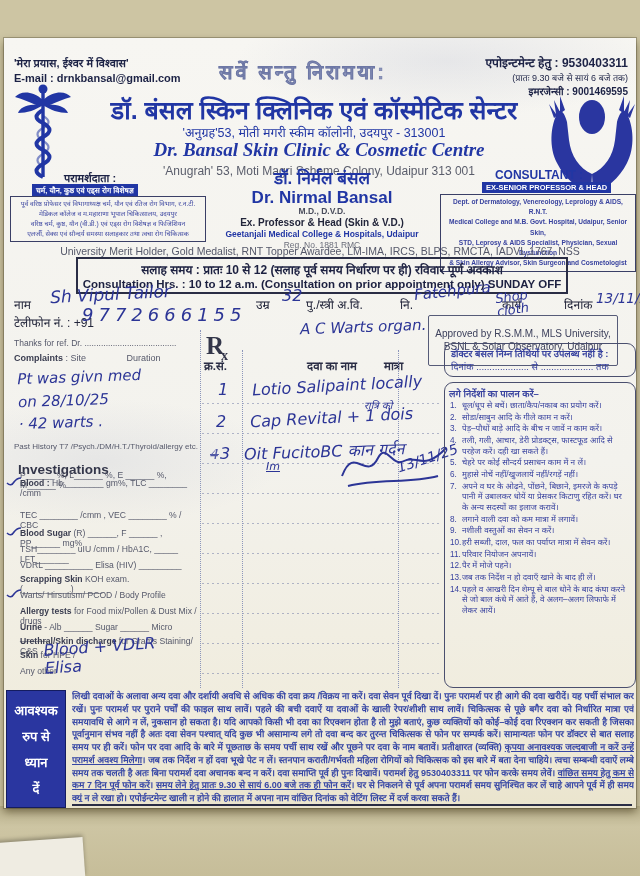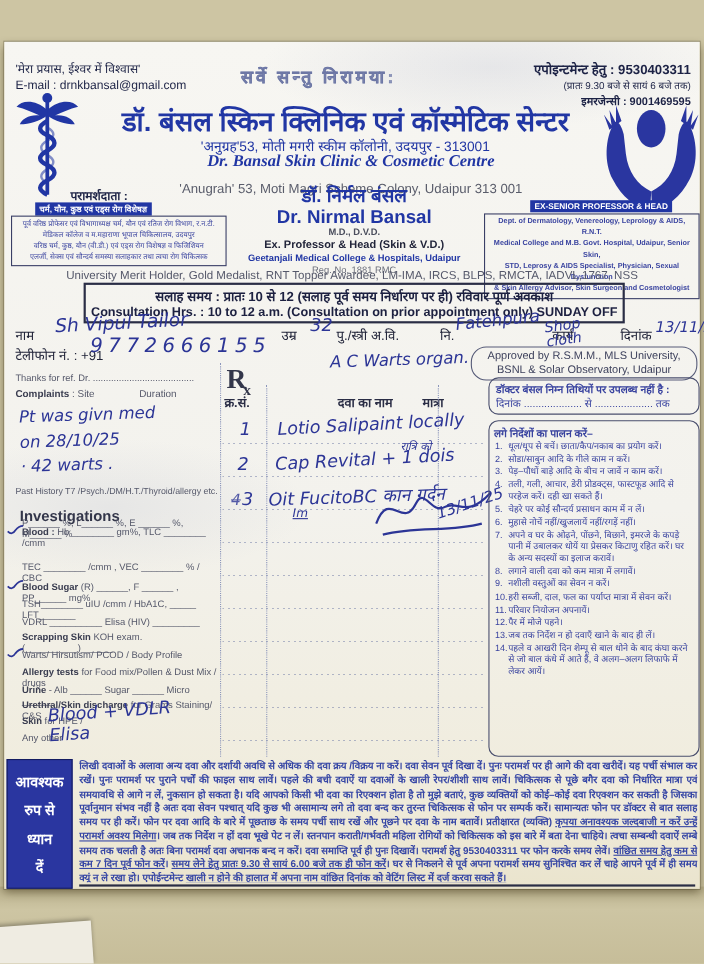--- a/index.html
+++ b/index.html
@@ -29,7 +29,7 @@
   .abs { position:absolute; }
 
   
-  .motto-left { left:10px; top:18px; font-size:11px; font-weight:normal; color:#1c2245; line-height:1.35; }
+  .motto-left { left:10px; top:18px; font-size:11px; font-weight:bold; color:#1c2245; line-height:1.35; }
   .motto-center { left:215px; top:20px; font-size:16px; color:#8d96bb; letter-spacing:3px; font-weight:bold;
                   -webkit-text-stroke:.4px #6d77a5; }
   .appt { right:8px; top:16px; text-align:right; color:#1c2245; }

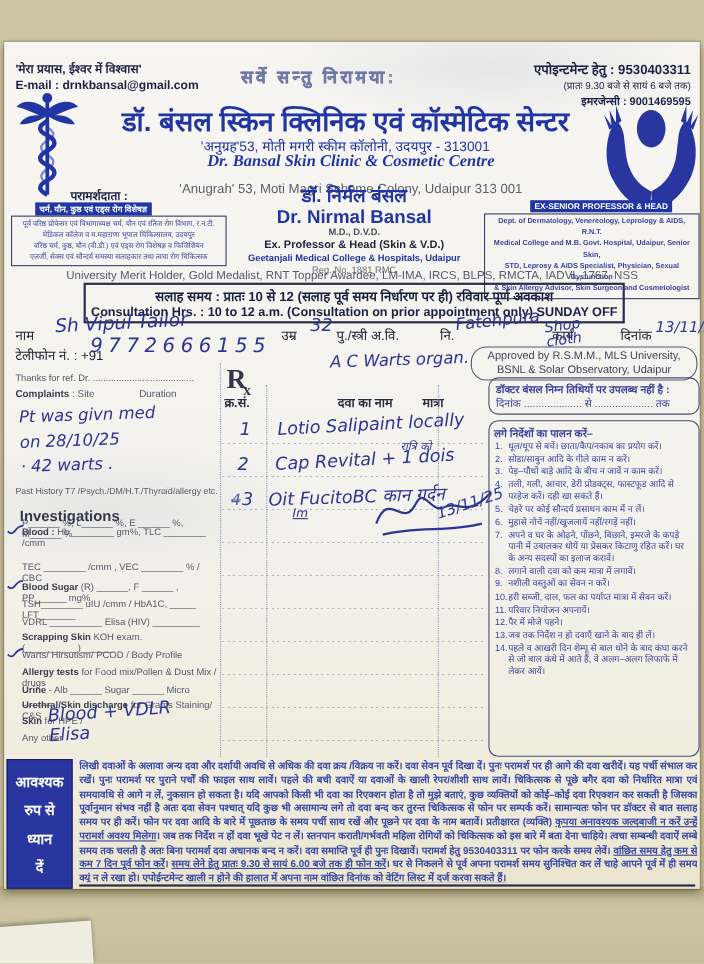--- a/index.html
+++ b/index.html
@@ -30,7 +30,7 @@
 
   
   .motto-left { left:10px; top:18px; font-size:11px; font-weight:bold; color:#1c2245; line-height:1.35; }
-  .motto-center { left:215px; top:20px; font-size:16px; color:#8d96bb; letter-spacing:3px; font-weight:bold;
+  .motto-center { left:215px; top:20px; font-size:20px; color:#8d96bb; letter-spacing:3px; font-weight:bold;
                   -webkit-text-stroke:.4px #6d77a5; }
   .appt { right:8px; top:16px; text-align:right; color:#1c2245; }
   .appt .l1 { font-size:12px; font-weight:bold; }

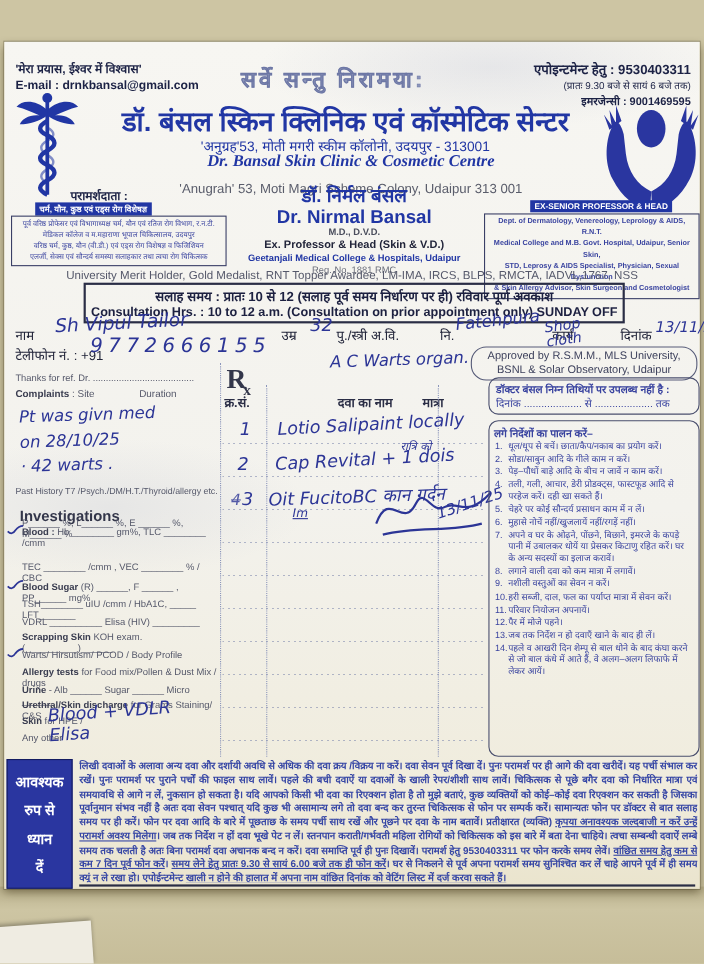--- a/index.html
+++ b/index.html
@@ -38,7 +38,7 @@
   .appt .l3 { font-size:10px; font-weight:bold; }
   .title-hi { left:70px; top:54px; width:480px; text-align:center; font-size:25px; font-weight:bold; color:#2136a4; }
   .addr-hi  { left:70px; top:86px; width:480px; text-align:center; font-size:12.5px; color:#2136a4; }
-  .title-en { left:70px; top:101px; width:490px; text-align:center; font-size:15px; font-weight:bold; font-style:italic;
+  .title-en { left:70px; top:101px; width:490px; text-align:center; font-size:19px; font-weight:bold; font-style:italic;
               font-family:"Liberation Serif","DejaVu Serif",serif; color:#2136a4; }
   .addr-en  { left:70px; top:126px; width:490px; text-align:center; font-size:12px; color:#5a5d6b; }
 

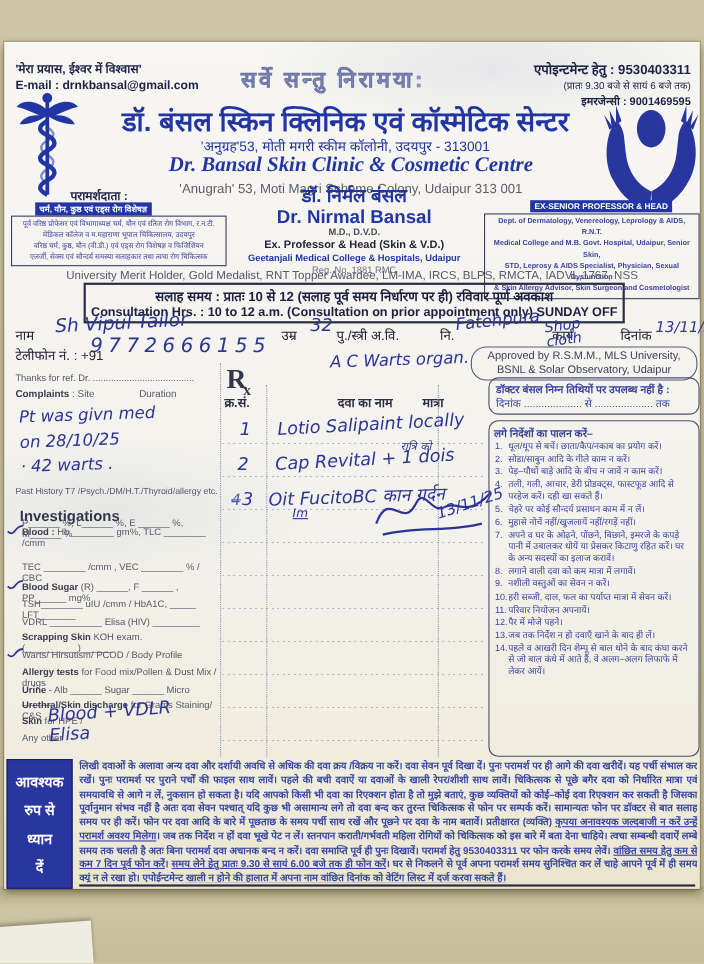--- a/index.html
+++ b/index.html
@@ -209,6 +209,7 @@
       <div class="reg">Reg. No. 1881 RMC</div>
     </div>
 
+    <div class="abs cred-title-r">CONSULTANT :</div>
     <div class="abs badge badge-r">EX-SENIOR PROFESSOR &amp; HEAD</div>
     <div class="abs cred-box-r">
       <div>Dept. of Dermatology, Venereology, Leprology &amp; AIDS, R.N.T.</div>

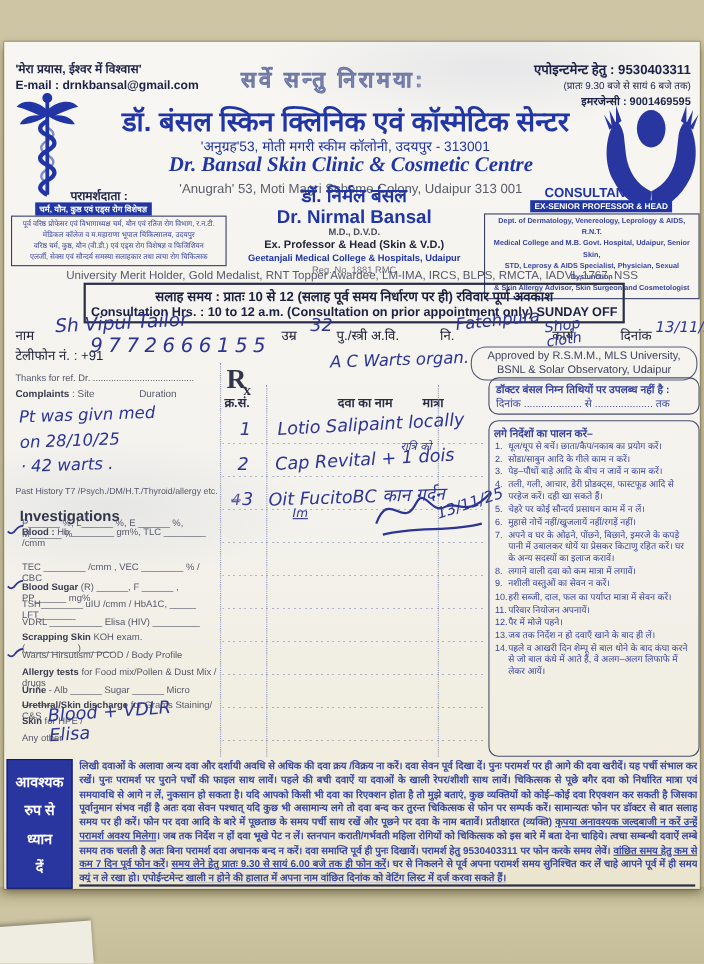--- a/index.html
+++ b/index.html
@@ -80,8 +80,8 @@
   .date-val { left:592px; top:252px; font-size:13.5px; }
   .phone-label { left:10px; top:276px; }
   .phone-val { left:78px; top:266px; font-size:18px; letter-spacing:5px; }
-  .approved-box { left:424px; top:277px; width:206px; border:1.5px solid #565b78; border-radius:14px;
-                  text-align:center; font-size:10px; color:#3d415c; padding:2px 2px; line-height:1.25; }
+  .approved-box { left:424px; top:277px; width:190px; border:1.5px solid #565b78; border-radius:2px;
+                  text-align:center; font-size:10px; color:#3d415c; padding:12px 2px; line-height:1.25; }
   .warts-note { left:296px; top:280px; font-size:15px; transform:rotate(-2deg); }
 
   

